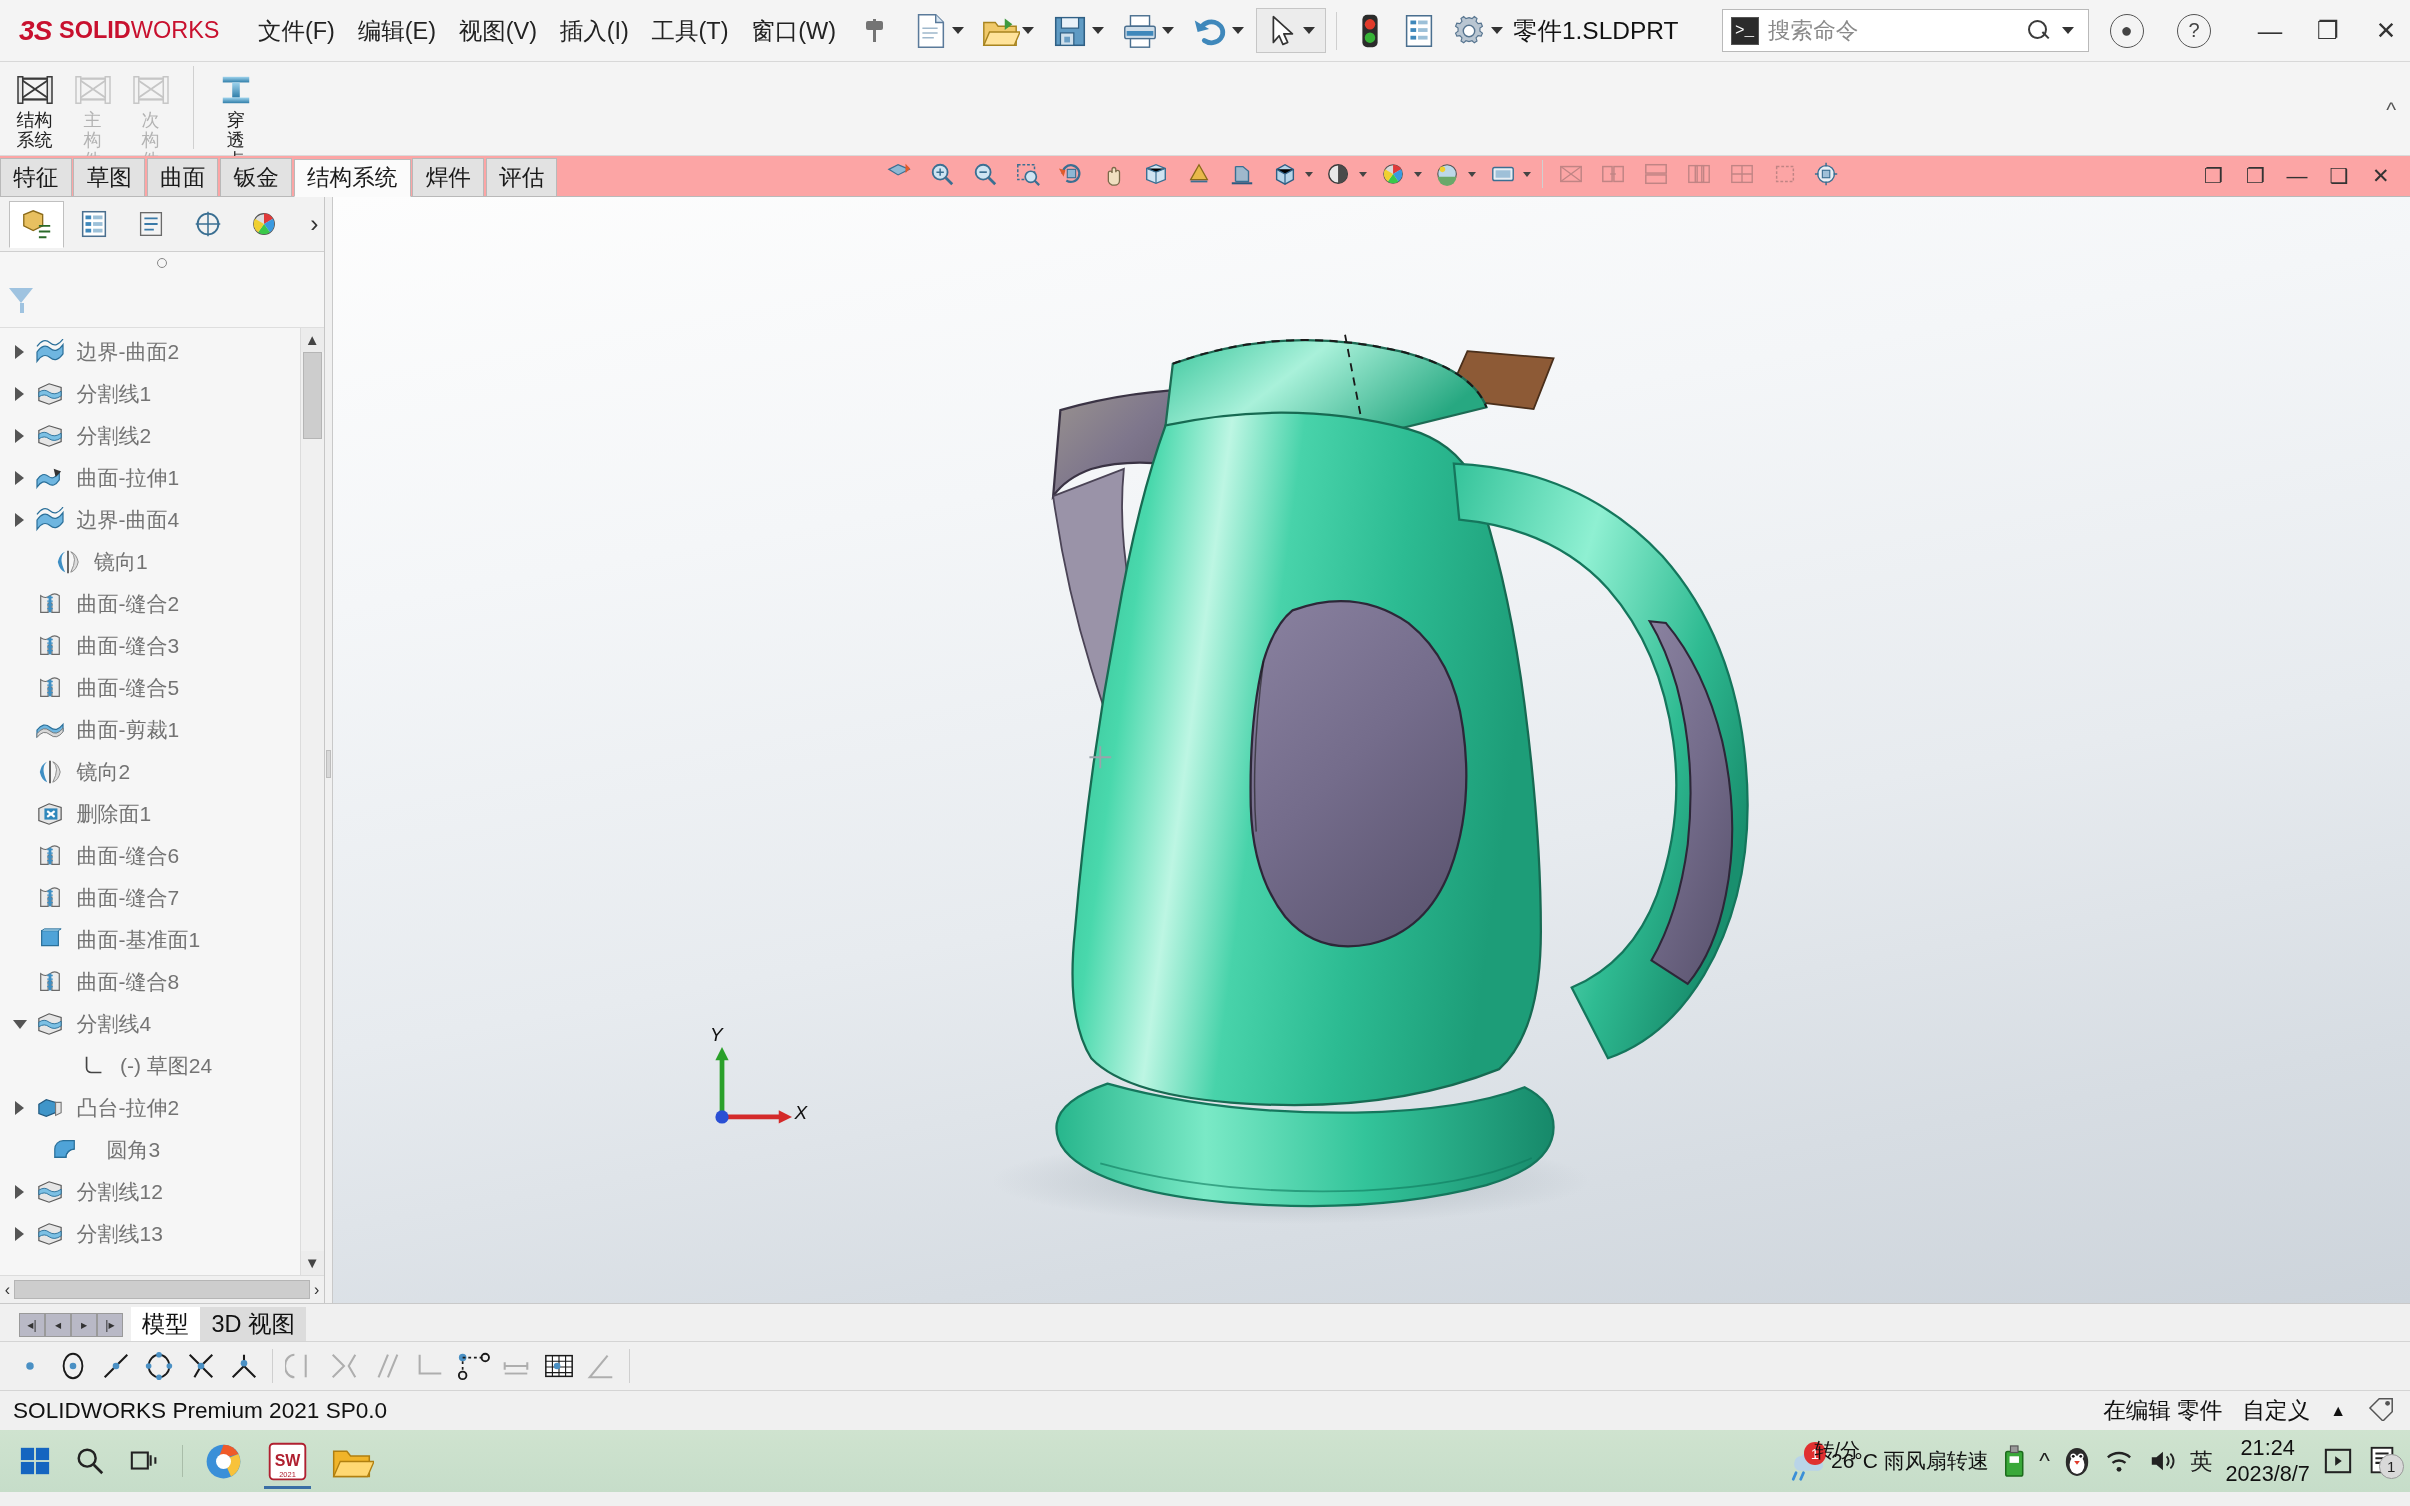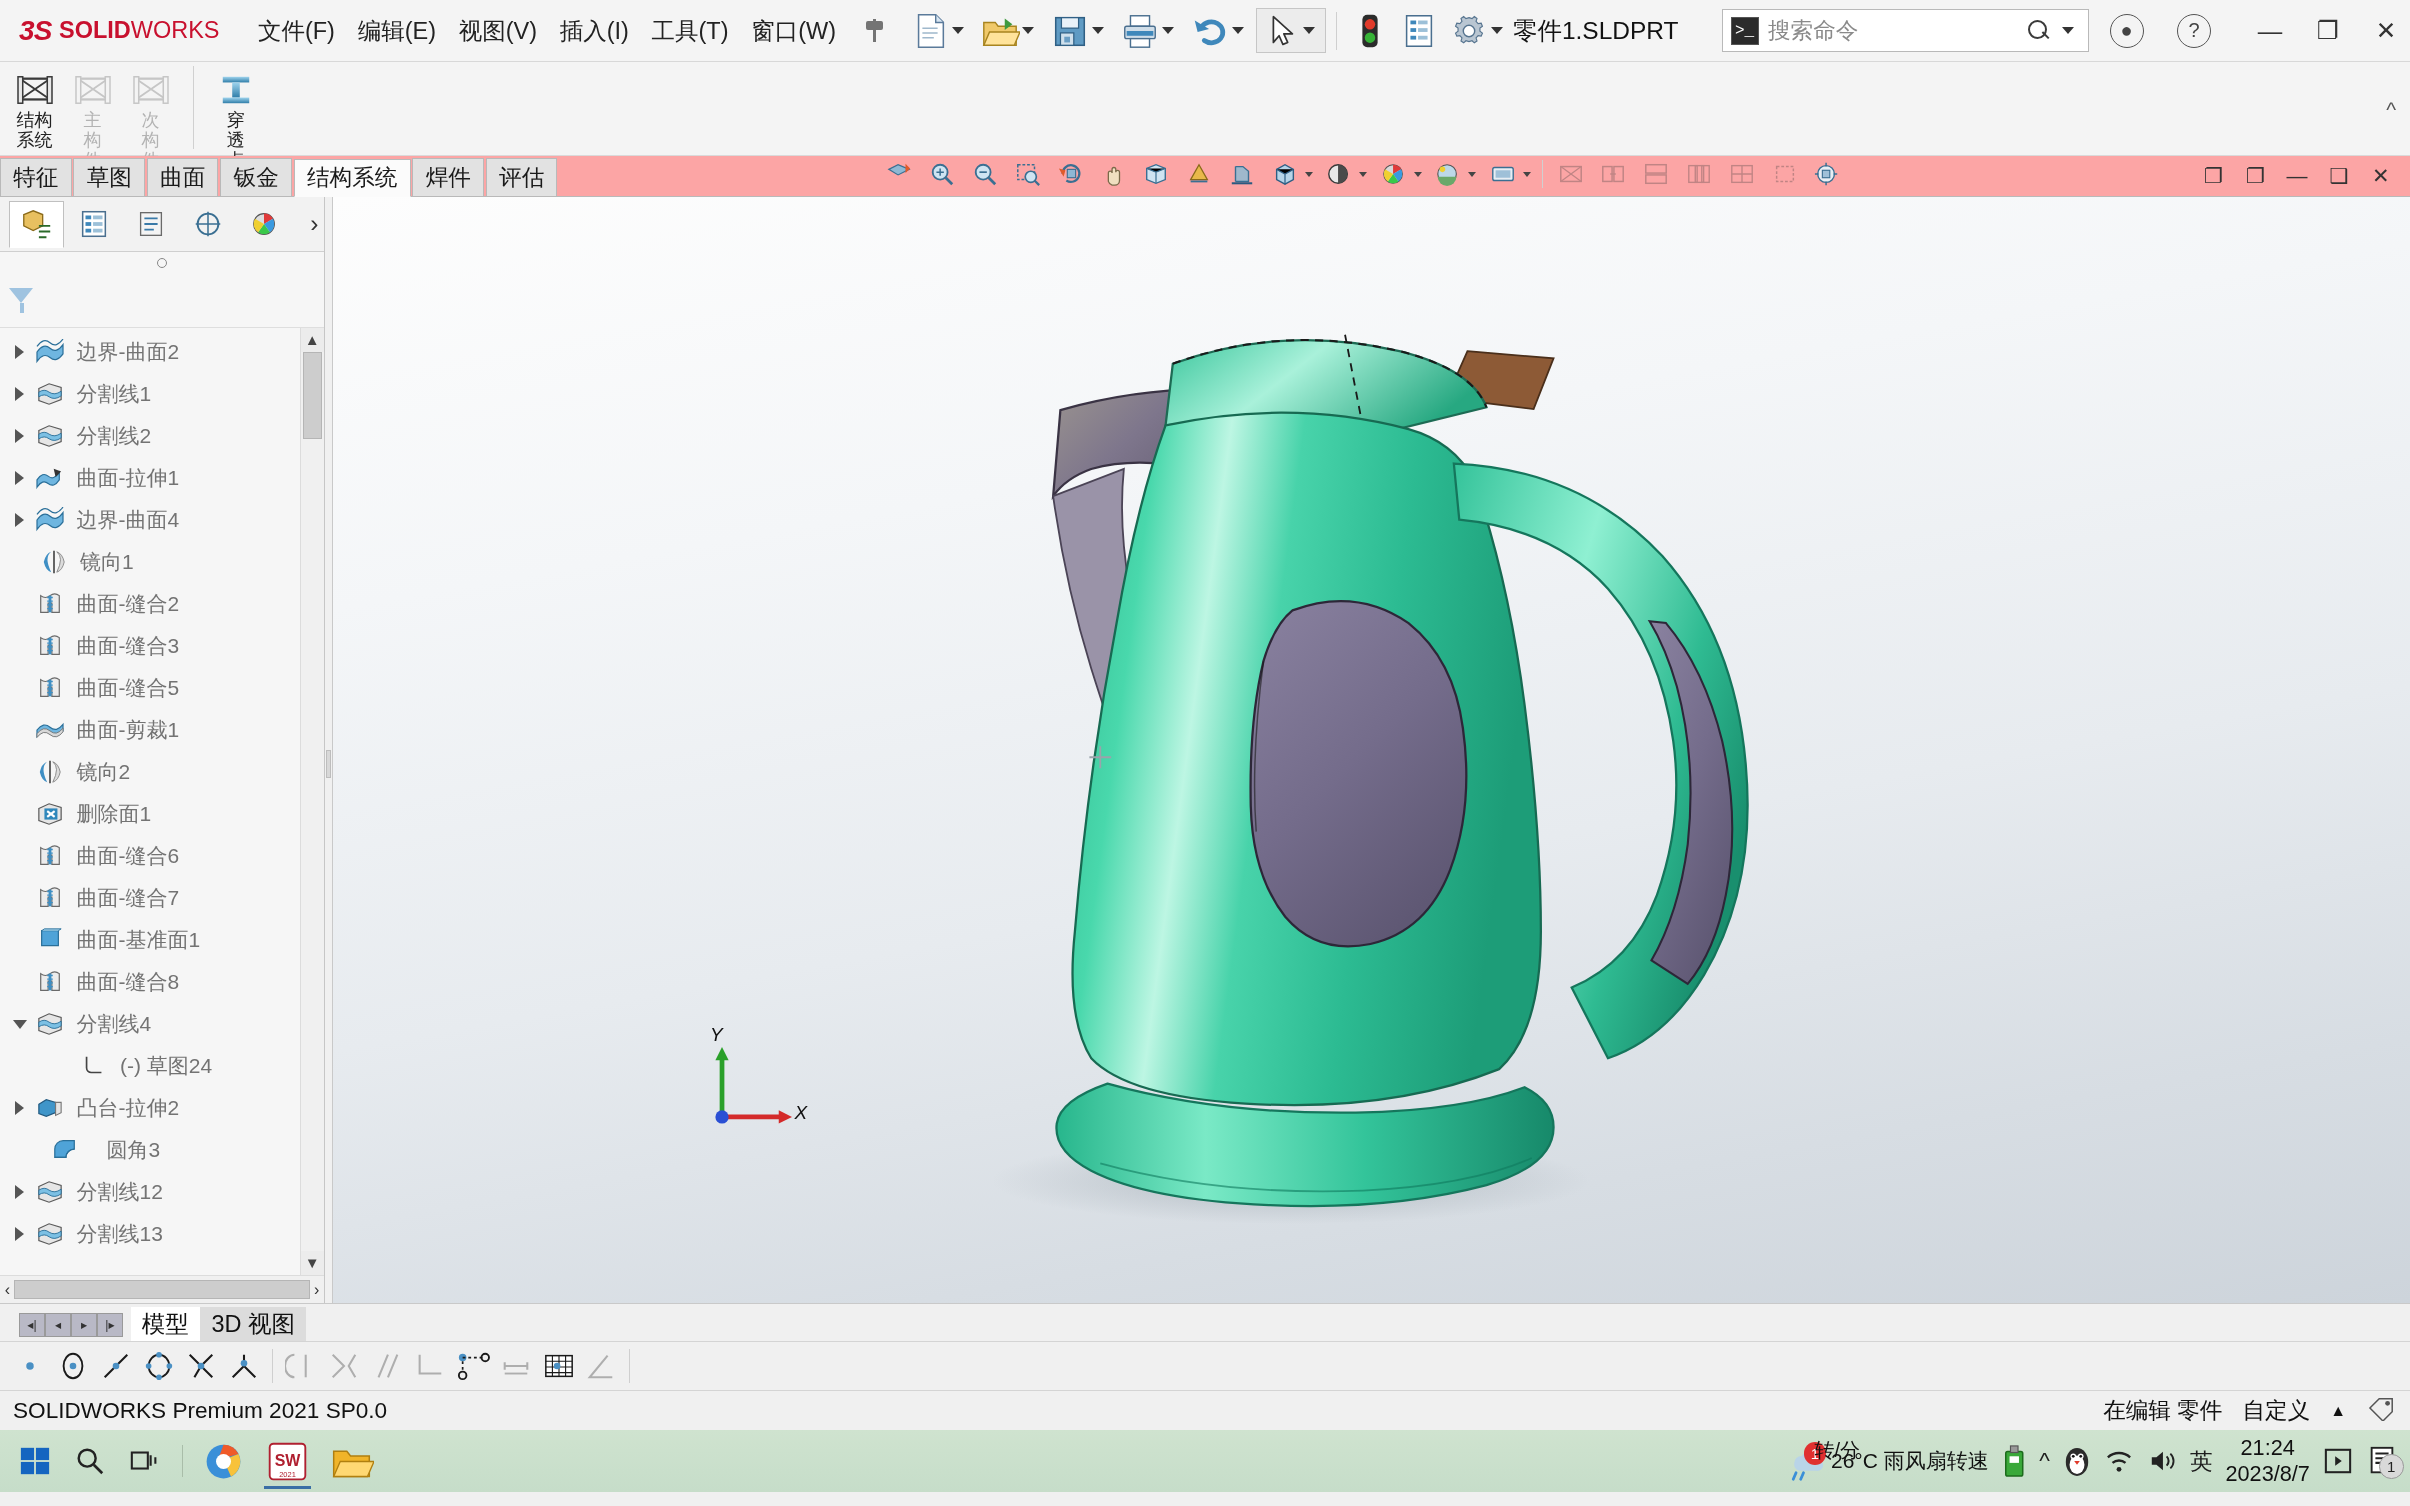--- a/index.html
+++ b/index.html
@@ -606,7 +606,7 @@
               </div>
               <span>边界-曲面4</span>
             </div>
-            <div class="trow" style="padding-left: 11px;">
+            <div class="trow" style="padding-left: 25px;">
               <div class="tw"></div>
               <div class="ticon">
                 <svg width="30" height="26" viewBox="0 0 32 28">

